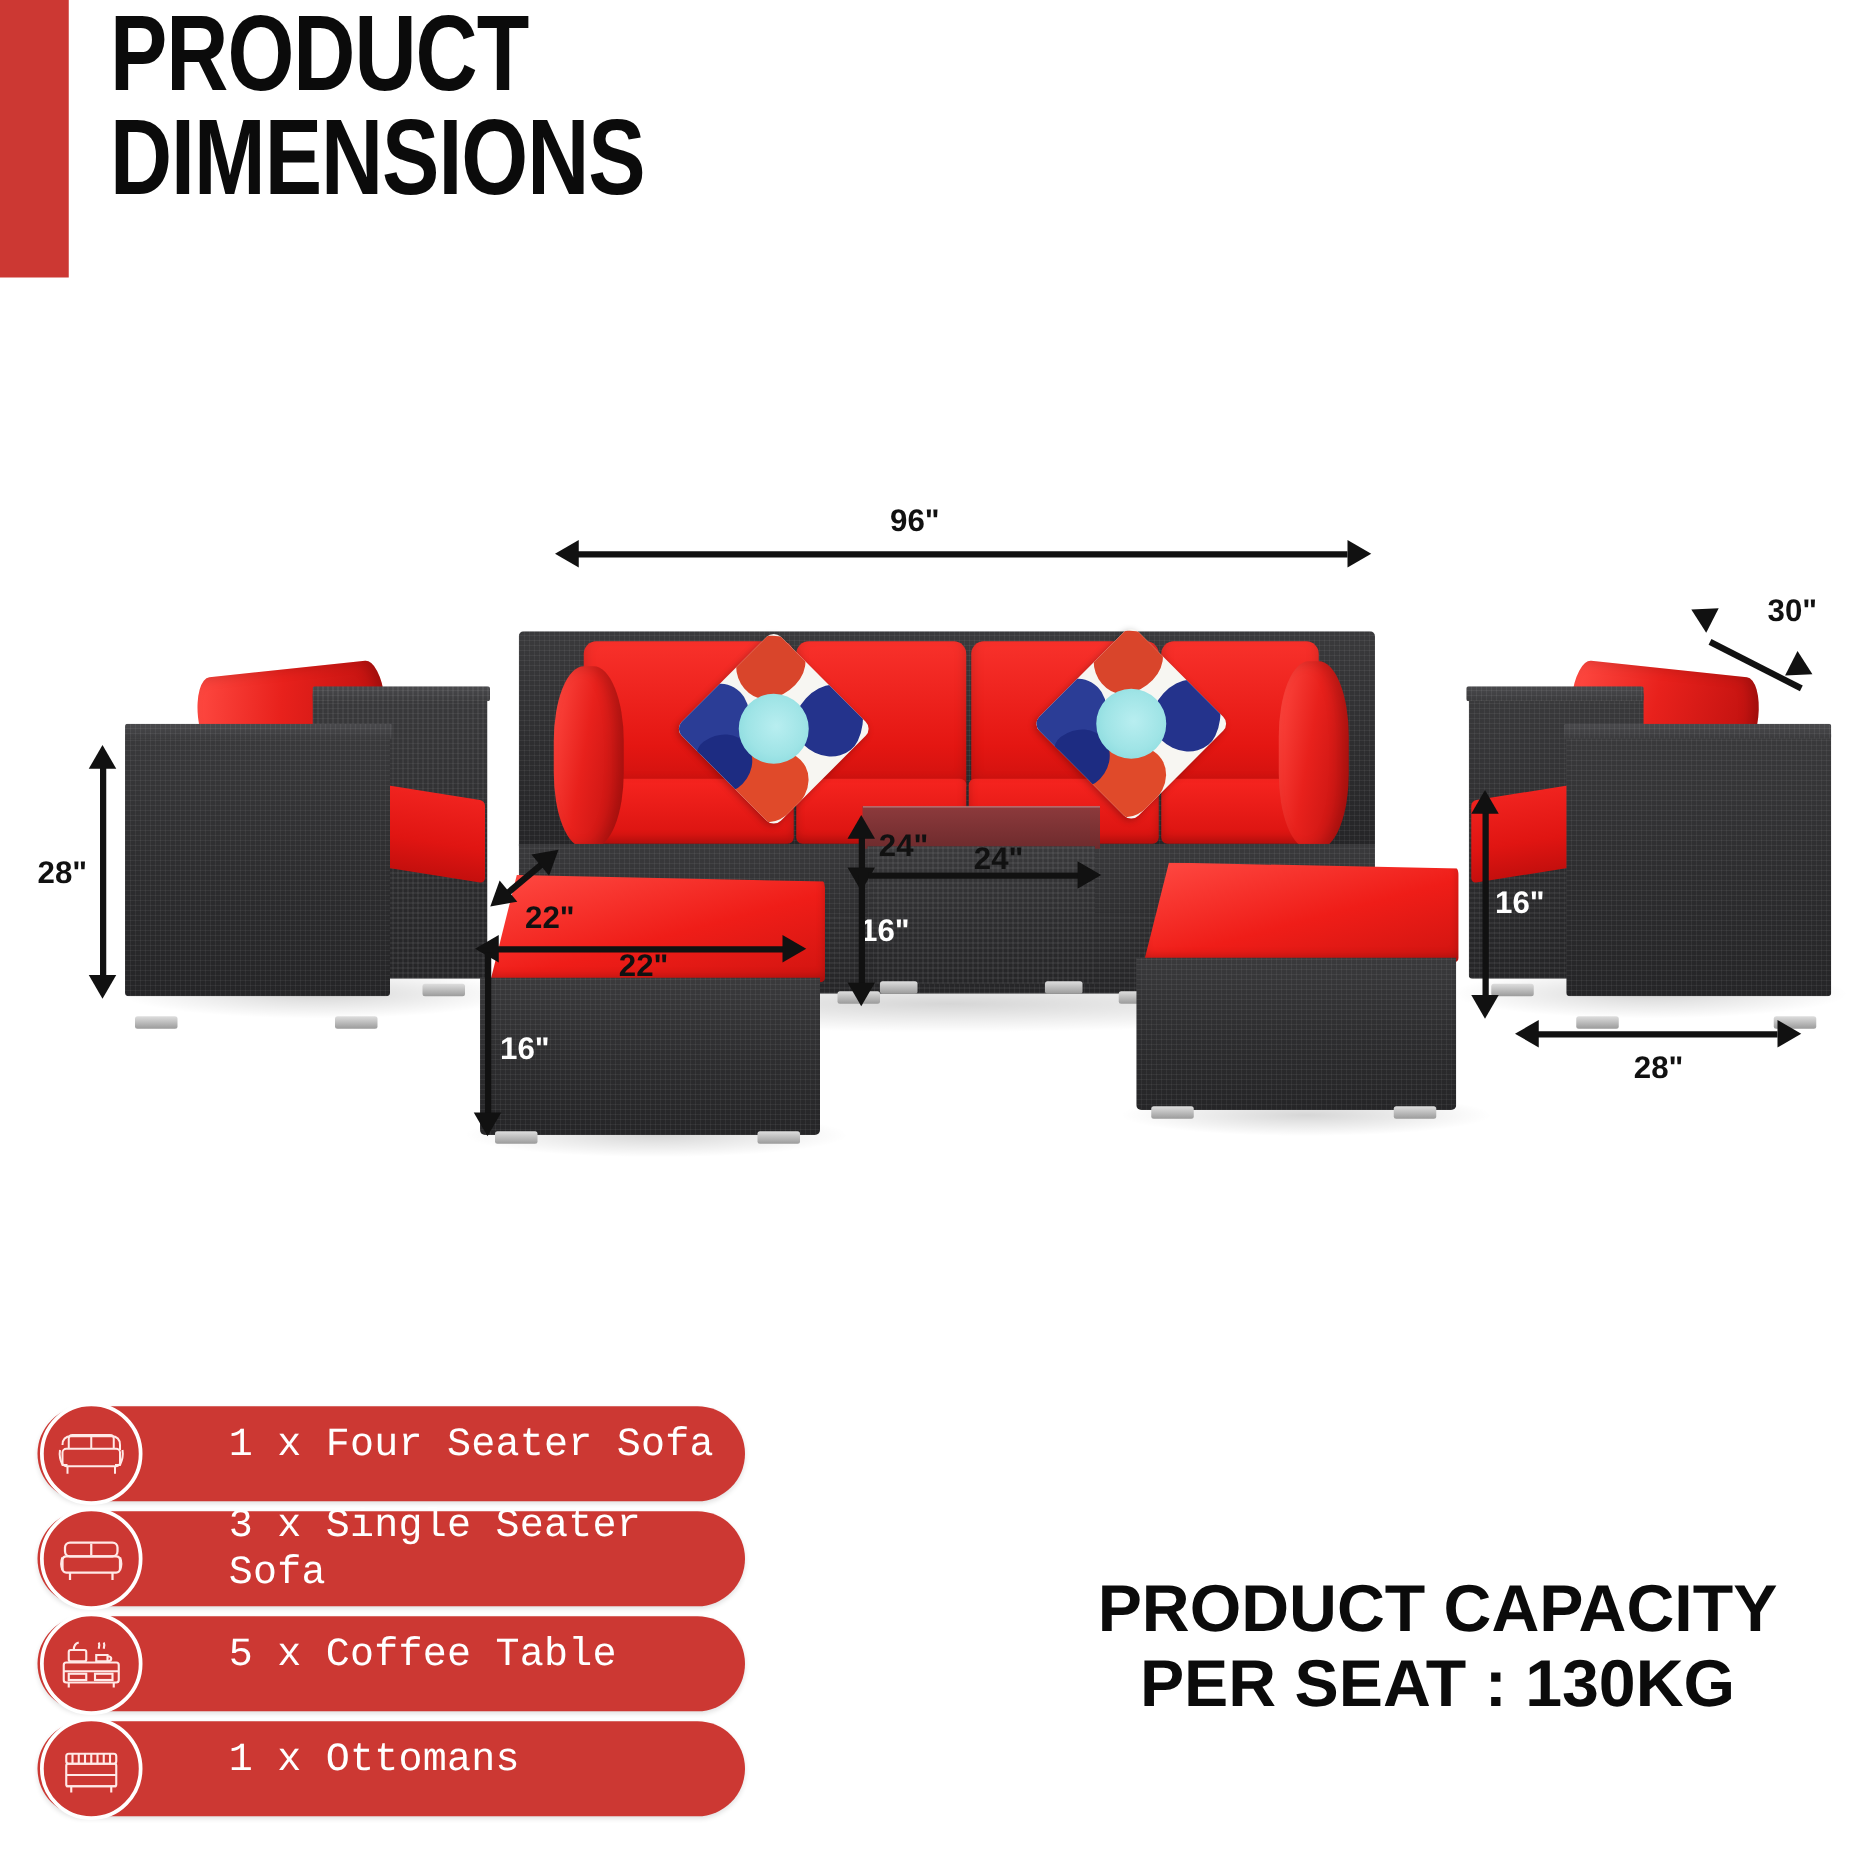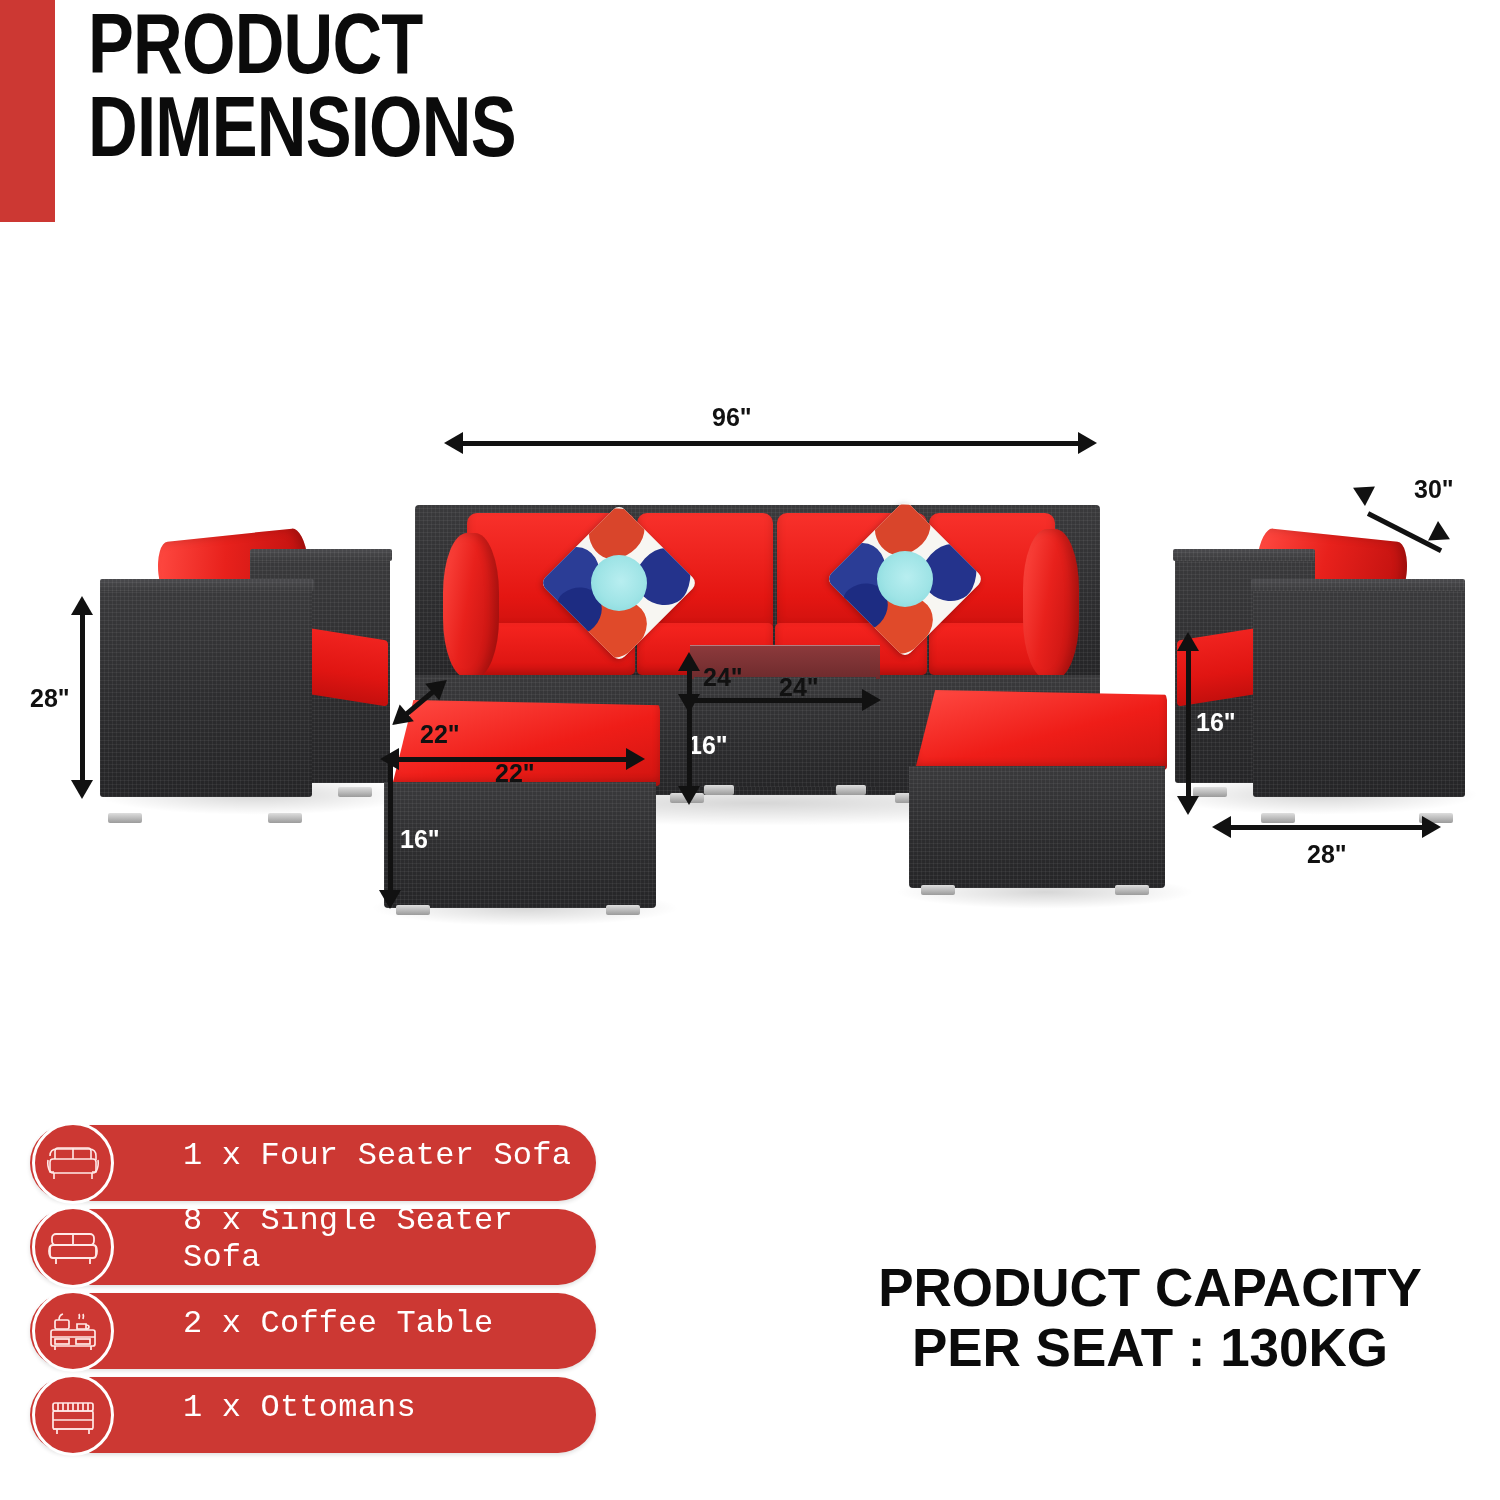--- a/index.html
+++ b/index.html
@@ -389,7 +389,7 @@
           <path d="M27 13 v9"></path>
         </svg>
       </div>
-      <div class="legend-text">8 x Single Seater Sofa</div>
+      <div class="legend-text">3 x Single Seater Sofa</div>
     </div>
 
     <div class="legend-row" style="top:168px;">

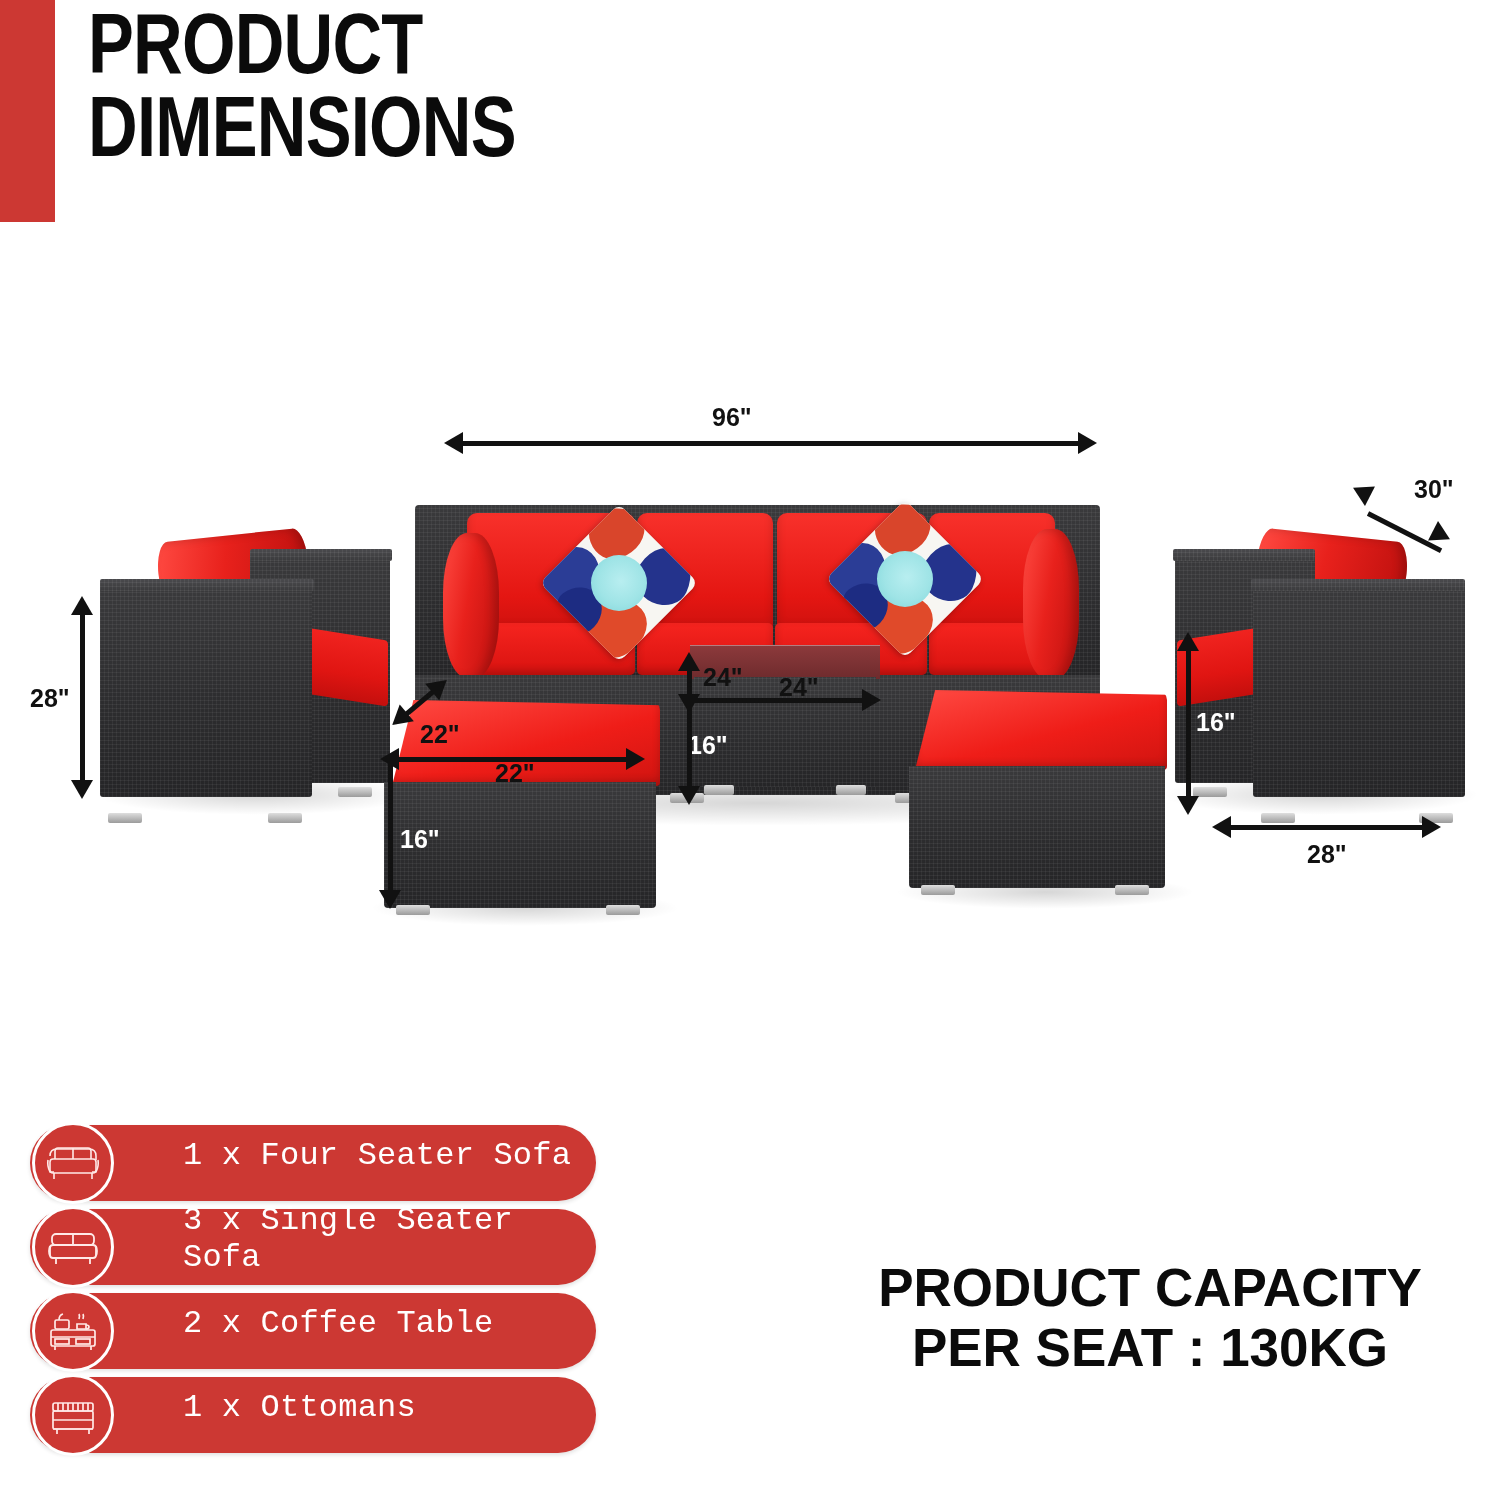--- a/index.html
+++ b/index.html
@@ -408,7 +408,7 @@
           <path d="M9 40 v4 M45 40 v4"></path>
         </svg>
       </div>
-      <div class="legend-text">2 x Coffee Table</div>
+      <div class="legend-text">5 x Coffee Table</div>
     </div>
 
     <div class="legend-row" style="top:252px;">

